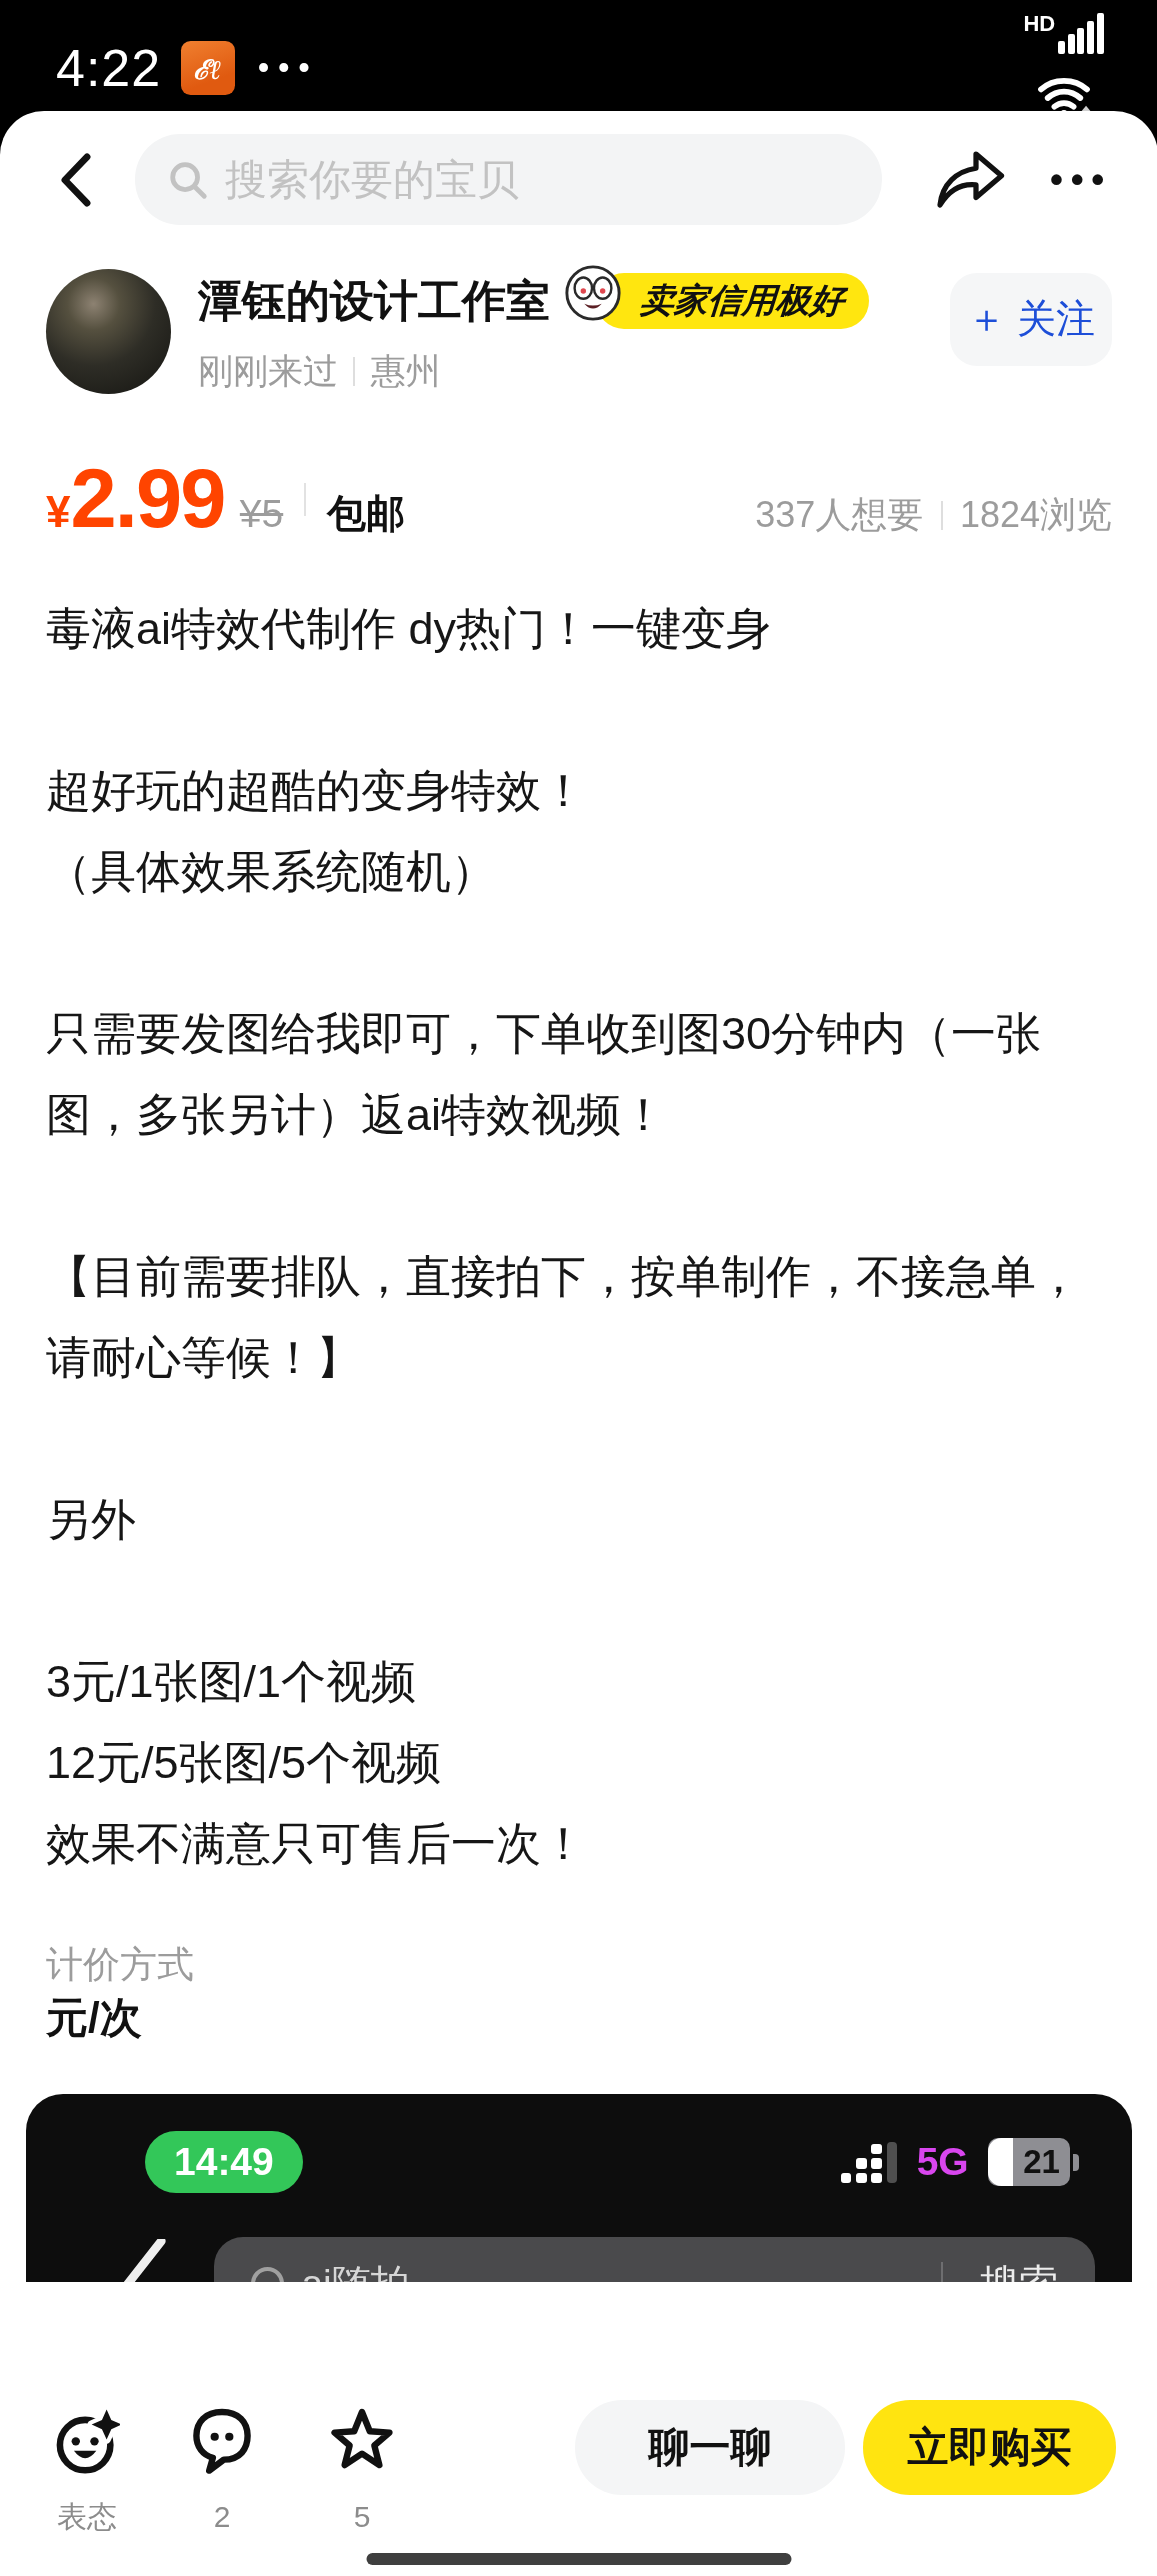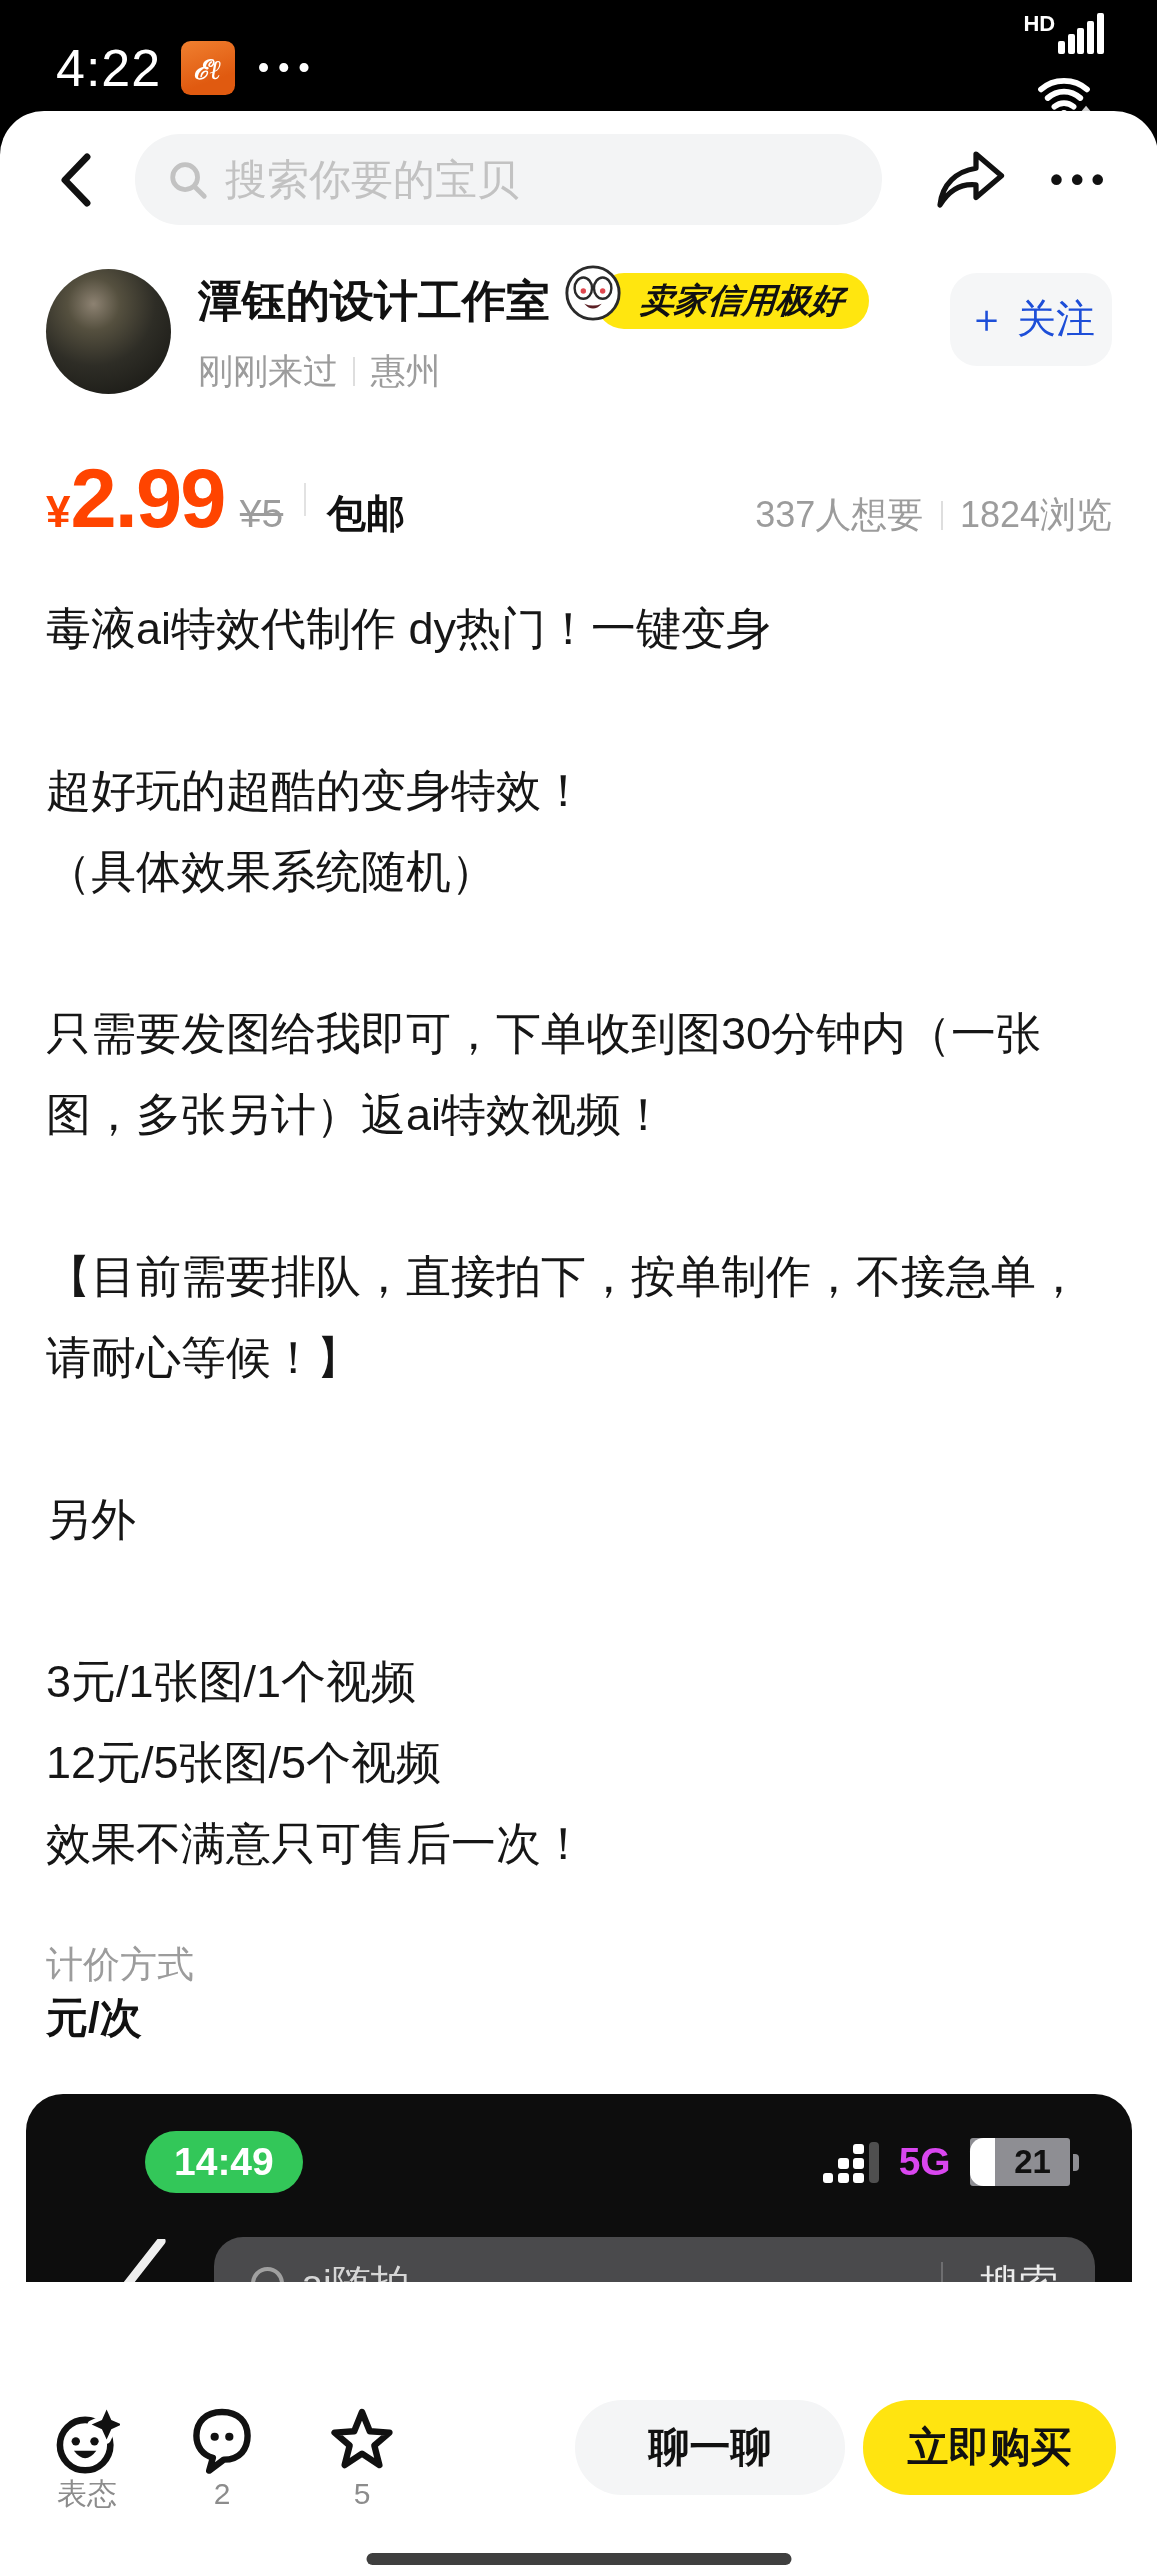--- a/index.html
+++ b/index.html
@@ -85,7 +85,7 @@
   .cd-dot { width:10.6px; height:10.6px; border-radius:2.9px; background:#fff; }
   .cd-bar { width:10.6px; height:41px; border-radius:3.9px; background:#4f4f4f; }
   .pi-5g { color:#d946ef; font-size:39px; font-weight:600; }
-  .pi-bat { position:relative; width:100px; height:48px; border-radius:3px; background:#8e8e93; overflow:visible; }
+  .pi-bat { position:relative; width:82px; height:48px; border-radius:10px; background:#8e8e93; overflow:visible; }
   .pi-bat-fill { position:absolute; left:0; top:0; bottom:0; width:25px; background:#fff; border-radius:13.5px 0 0 13.5px; }
   .pi-bat-num { position:absolute; left:25px; right:0; top:0; bottom:0; display:flex; align-items:center;
     justify-content:center; color:#111; font-size:33px; font-weight:700; }

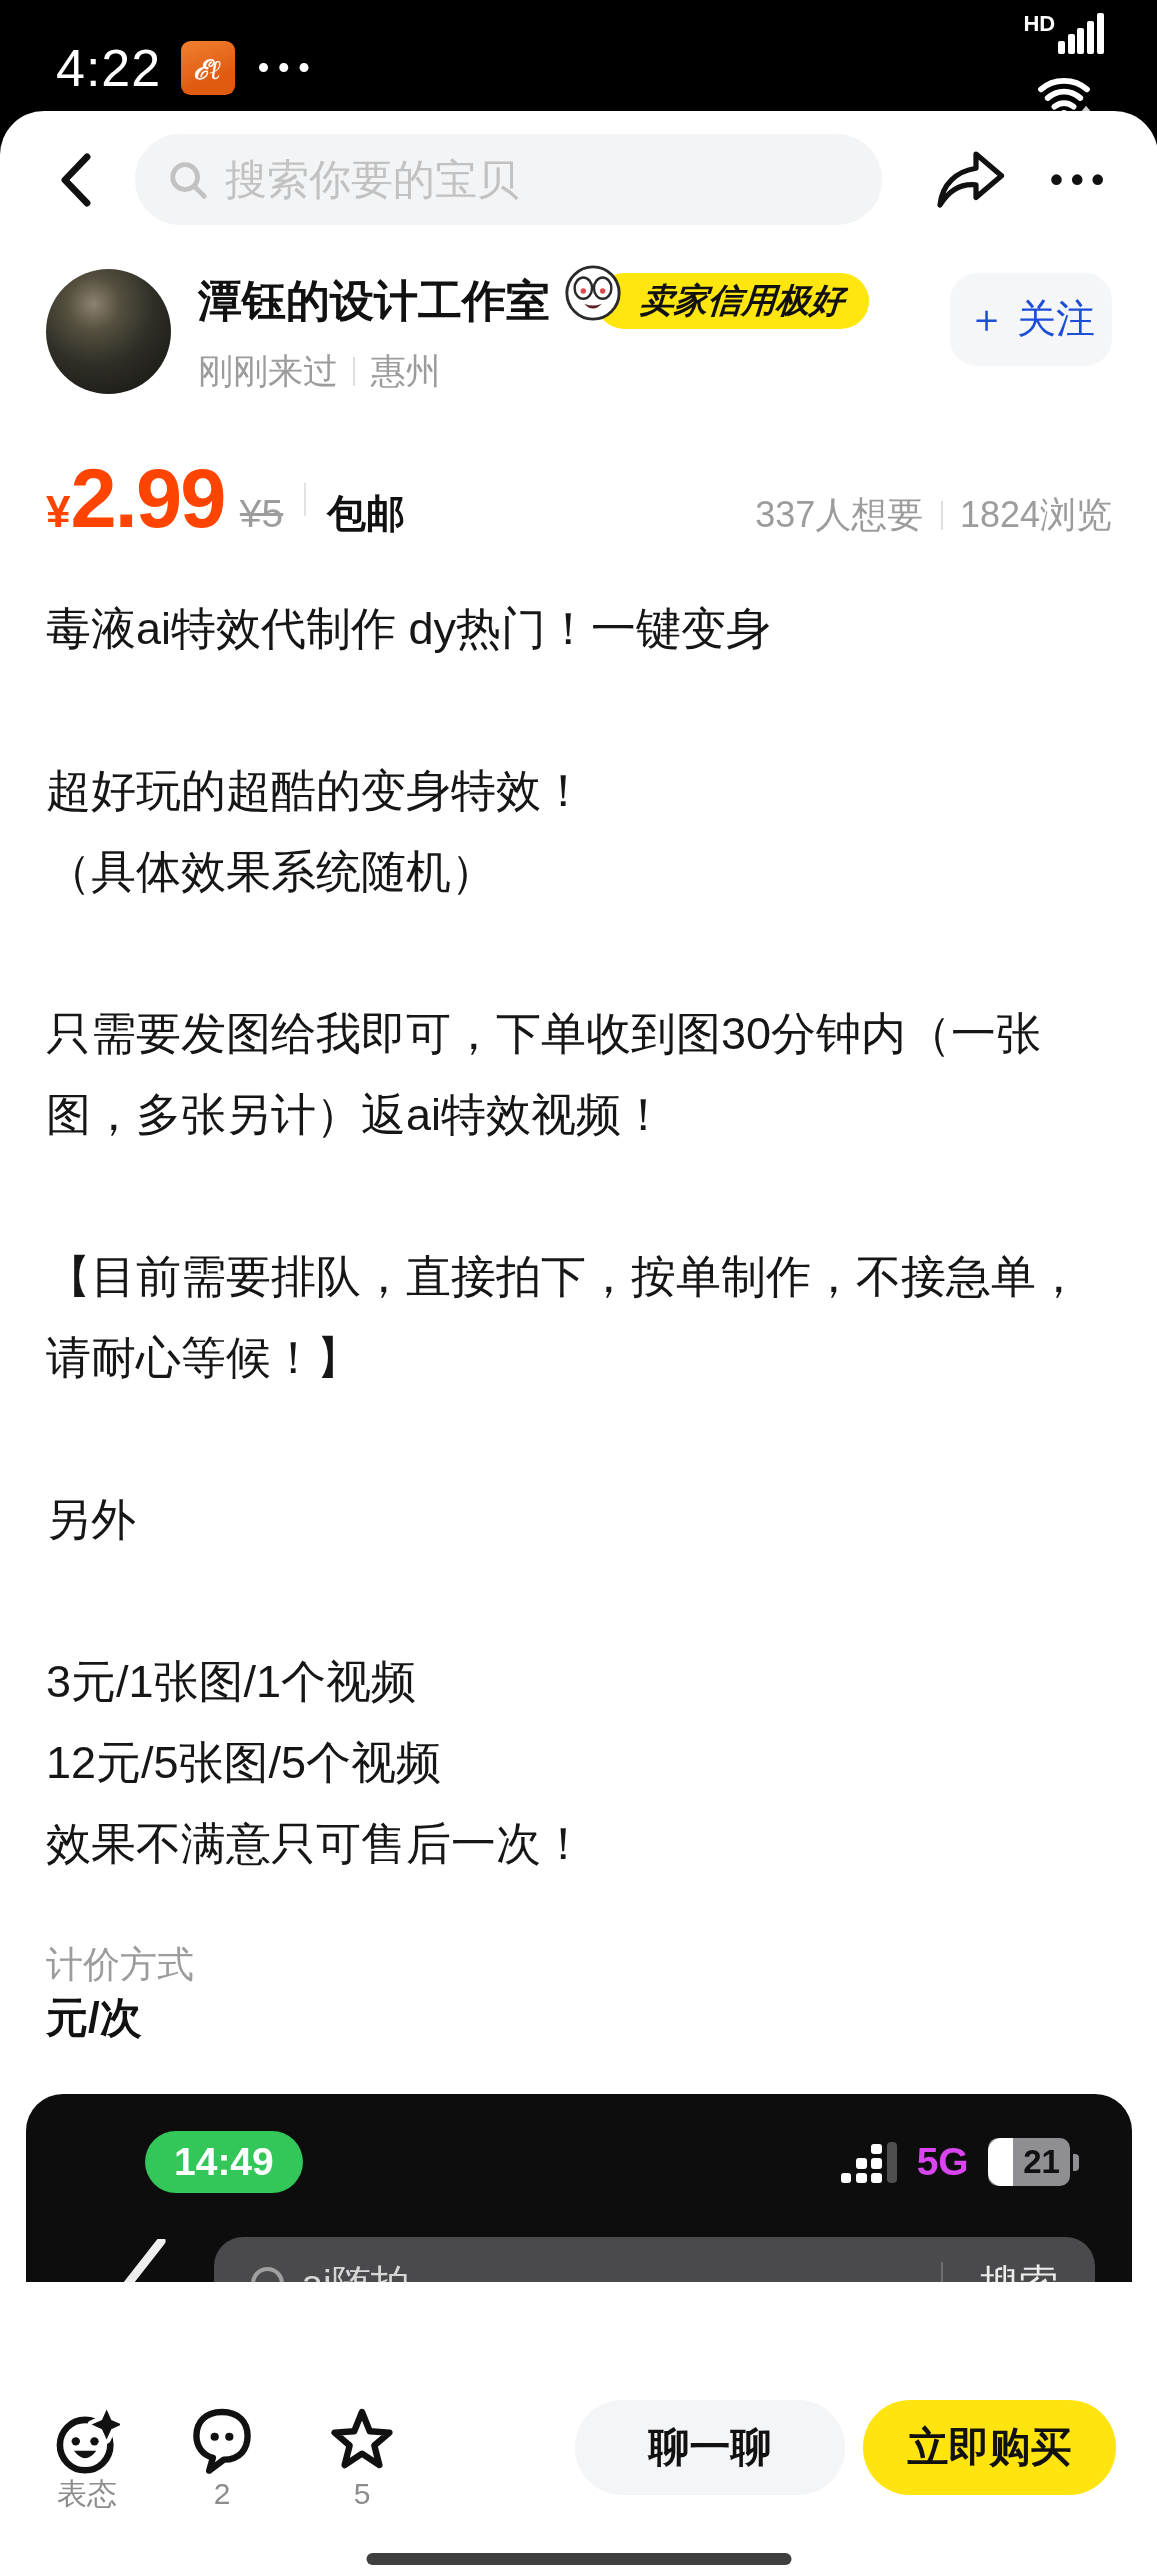--- a/index.html
+++ b/index.html
@@ -101,7 +101,7 @@
 
   
   .bottom-bar { position:absolute; left:0; top:2375px; width:100%; height:201px; background:#fff; }
-  .act { position:absolute; top:29px; display:flex; flex-direction:column; align-items:center; gap:4px; width:106px; }
+  .act { position:absolute; top:29px; display:flex; flex-direction:column; align-items:center; gap:27px; width:106px; }
   .act-react { left:34px; } .act-comment { left:169px; } .act-fav { left:309px; }
   .act-label { font-size:30px; color:#8c8c8c; line-height:1; }
   .chat-btn { position:absolute; left:575px; top:25px; width:270px; height:95px; border-radius:47px; background:#f4f5f6;

